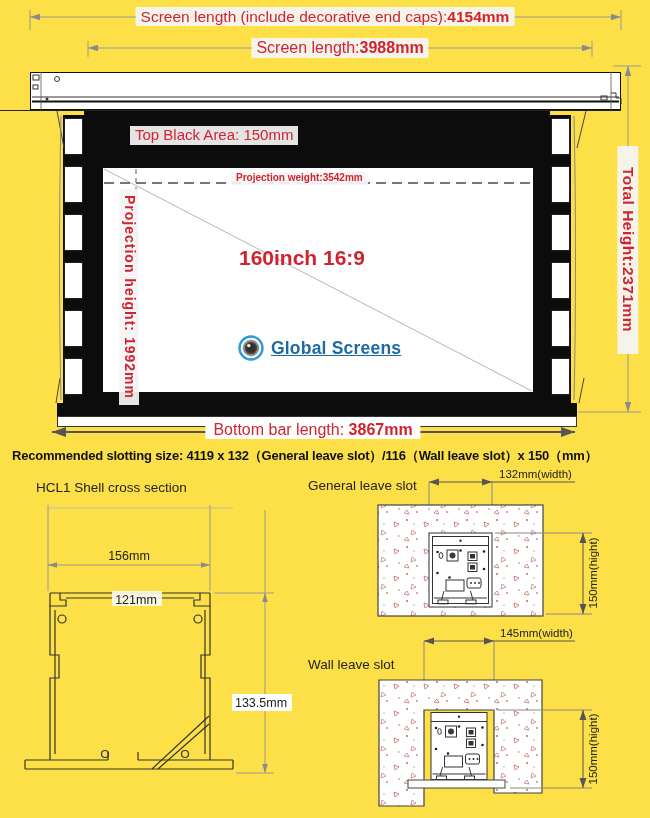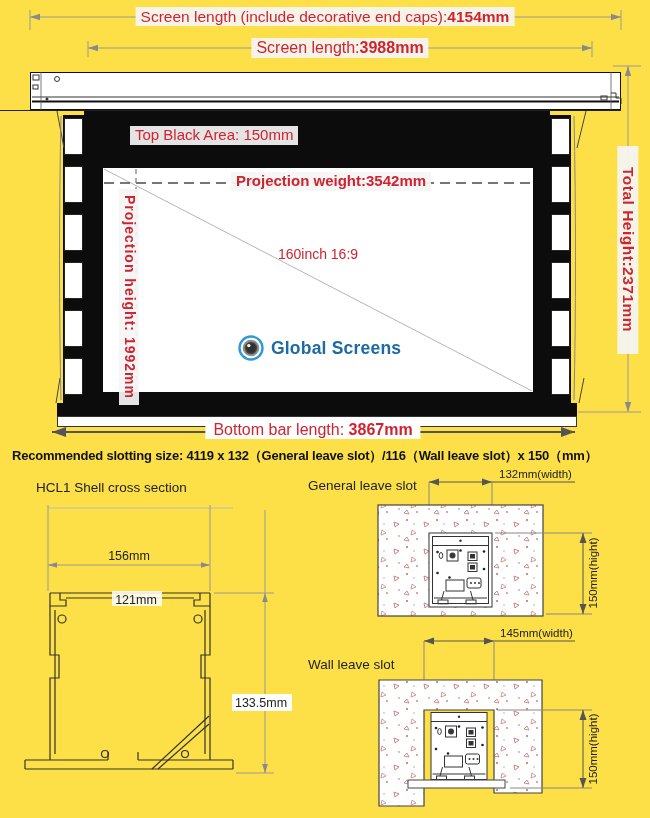--- a/index.html
+++ b/index.html
@@ -124,7 +124,7 @@
     <span>Screen length:</span><b>3988mm</b>
   </div>
   <div class="lbl red" style="left:106px;top:126px;font-size:15px;margin-left:24px;">Top Black Area: 150mm</div>
-  <div class="lbl red" style="left:231px;top:172px;font-size:15px;font-weight:bold;">
+  <div class="lbl red" style="left:231px;top:172px;font-size:10px;font-weight:bold;">
     <span>Projection weight:</span><b>3542mm</b>
   </div>
   <div class="lbl red vert" style="left:119px;top:189px;height:208px;font-size:14px;font-weight:bold;letter-spacing:1px;padding:4px 1px;">Projection height: 1992mm</div>

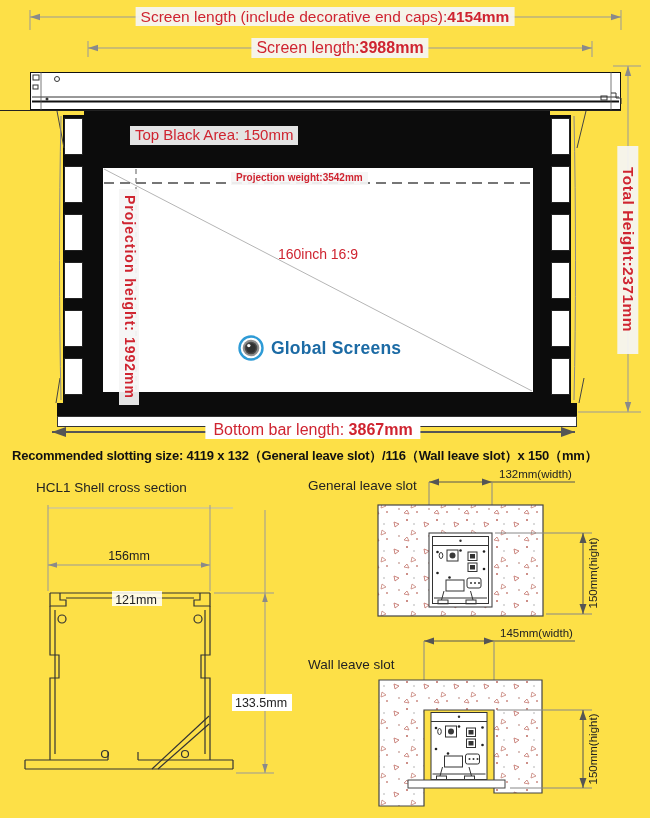--- a/index.html
+++ b/index.html
@@ -128,7 +128,7 @@
     <span>Projection weight:</span><b>3542mm</b>
   </div>
   <div class="lbl red vert" style="left:119px;top:189px;height:208px;font-size:14px;font-weight:bold;letter-spacing:1px;padding:4px 1px;">Projection height: 1992mm</div>
-  <div class="abs red" style="left:318px;top:246px;transform:translateX(-50%);font-size:14px;font-weight:normal;white-space:nowrap;">160inch 16:9</div>
+  <div class="abs red" style="left:302px;top:246px;transform:translateX(-50%);font-size:21px;font-weight:bold;white-space:nowrap;">160inch 16:9</div>
 
   <div class="logo">
     <svg width="28" height="28" viewBox="0 0 28 28">

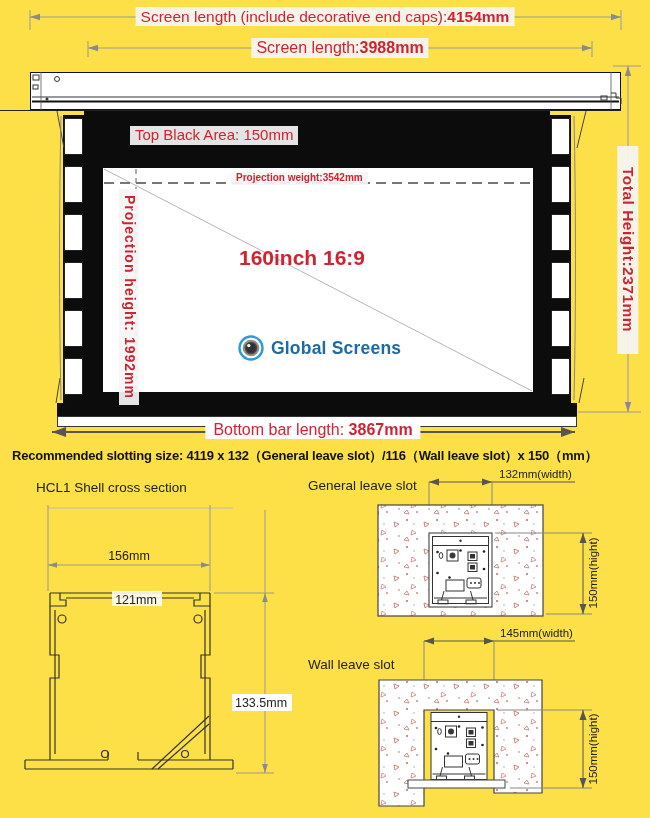--- a/index.html
+++ b/index.html
@@ -19,7 +19,7 @@
   .bbar{position:absolute;left:57px;top:403px;width:520px;height:13px;background:#0c0c0c;}
   .btrim{position:absolute;left:57px;top:416px;width:520px;height:11px;background:#fff;border:1px solid #333;box-sizing:border-box;}
   .logo{position:absolute;left:237px;top:334px;display:flex;align-items:center;gap:6px;}
-  .logo .brand{font-size:17.5px;font-weight:bold;color:#1c6ba5;letter-spacing:0.2px;}
+  .logo .brand{font-size:17.5px;font-weight:bold;color:#1c6ba5;letter-spacing:0.2px;text-decoration:underline;}
   .note{position:absolute;left:12px;top:447px;width:632px;font-size:13px;font-weight:bold;color:#111;
         letter-spacing:-0.2px;white-space:nowrap;}
   .sec-title{position:absolute;font-size:13.5px;color:#222;margin-top:8px;}

